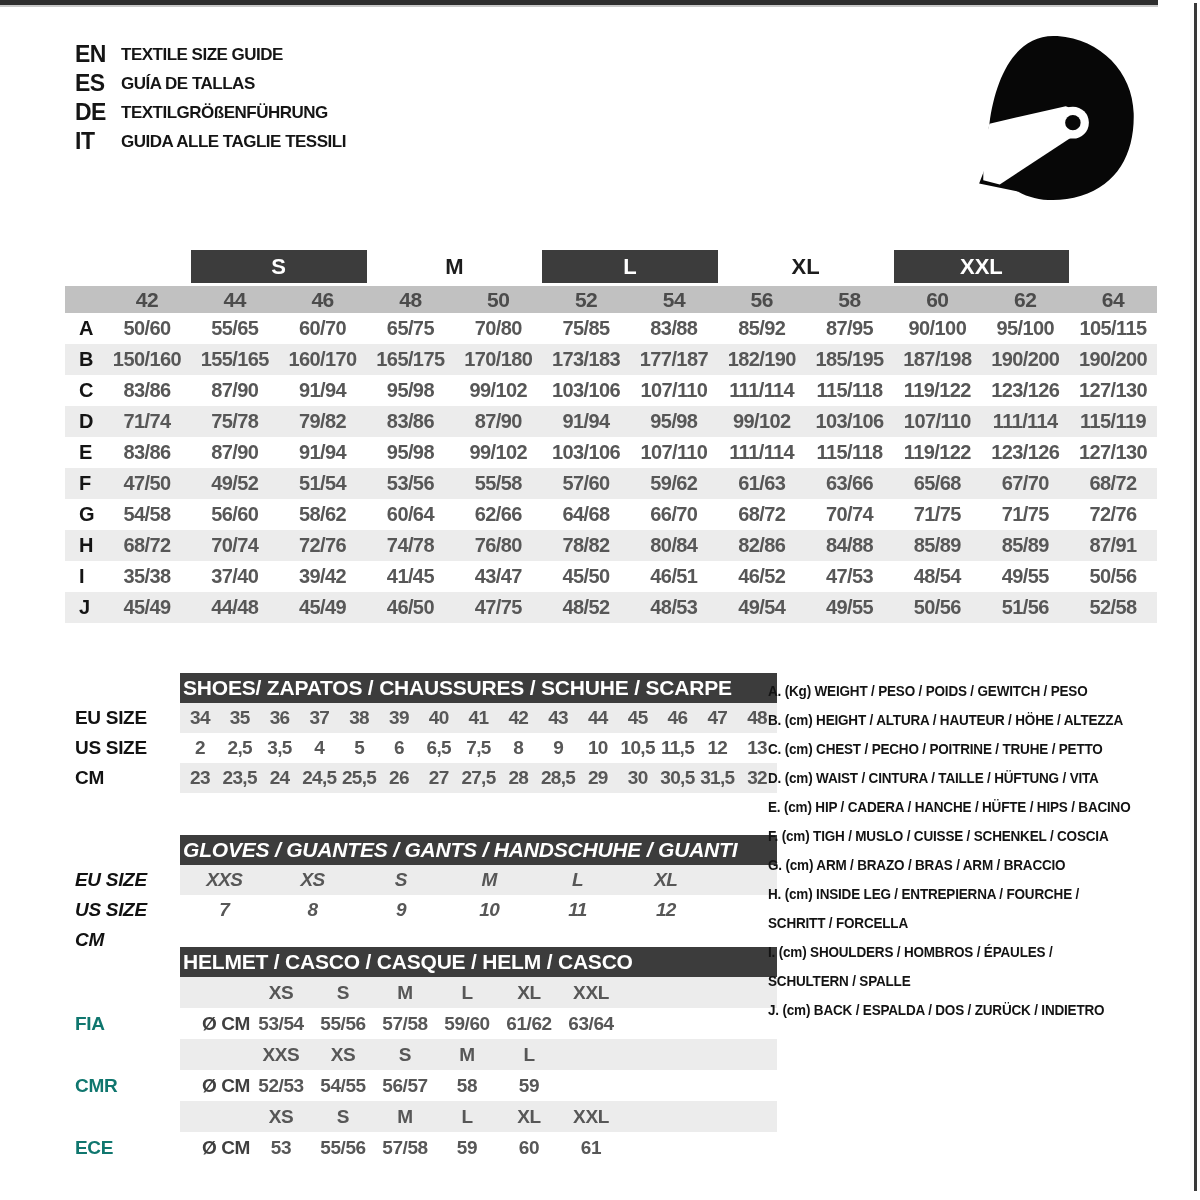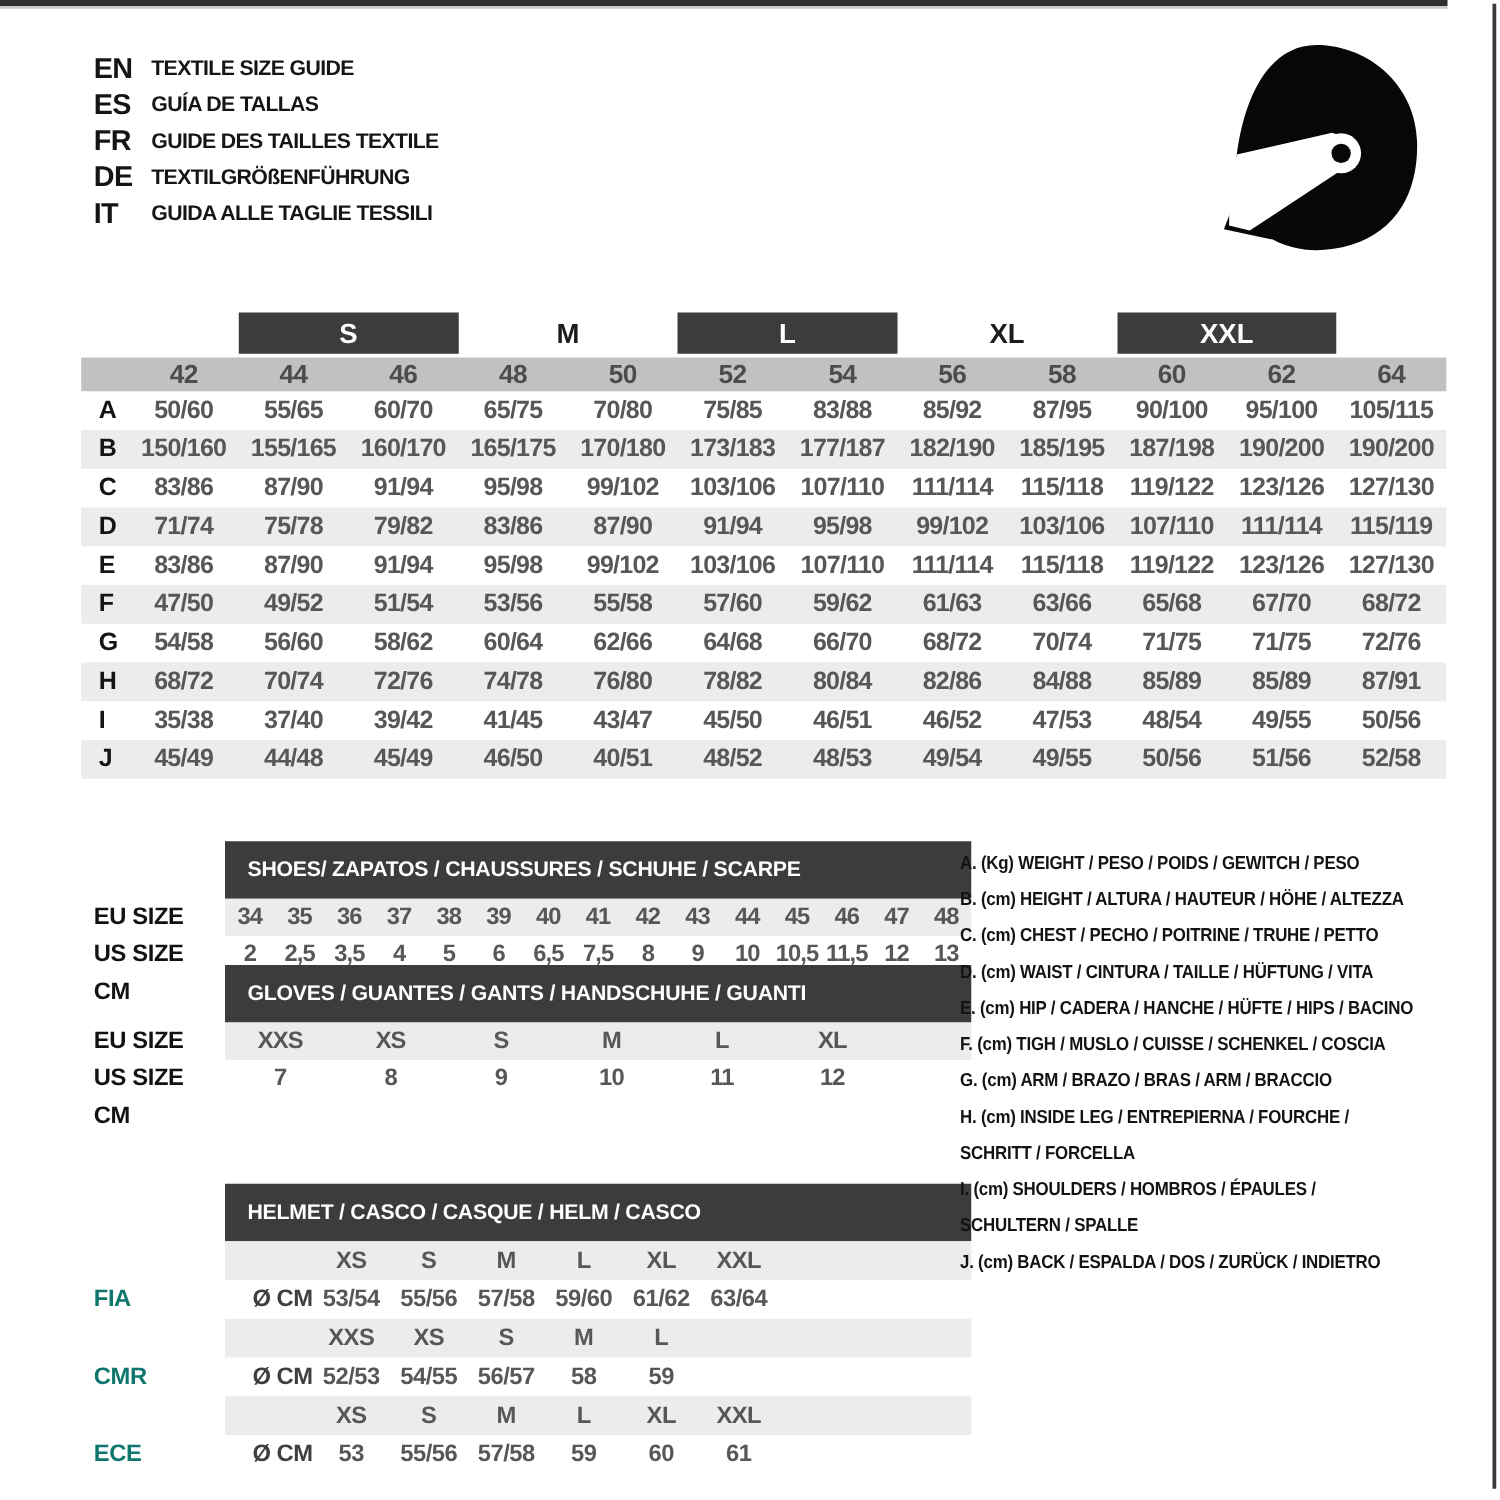--- a/index.html
+++ b/index.html
@@ -89,10 +89,6 @@
         <span class="lang-label">GUÍA DE TALLAS</span>
       </div>
 
-      <div class="lang-row">
-        <span class="lang-code">FR</span>
-        <span class="lang-label">GUIDE DES TAILLES TEXTILE</span>
-      </div>
 
       <div class="lang-row">
         <span class="lang-code">DE</span>

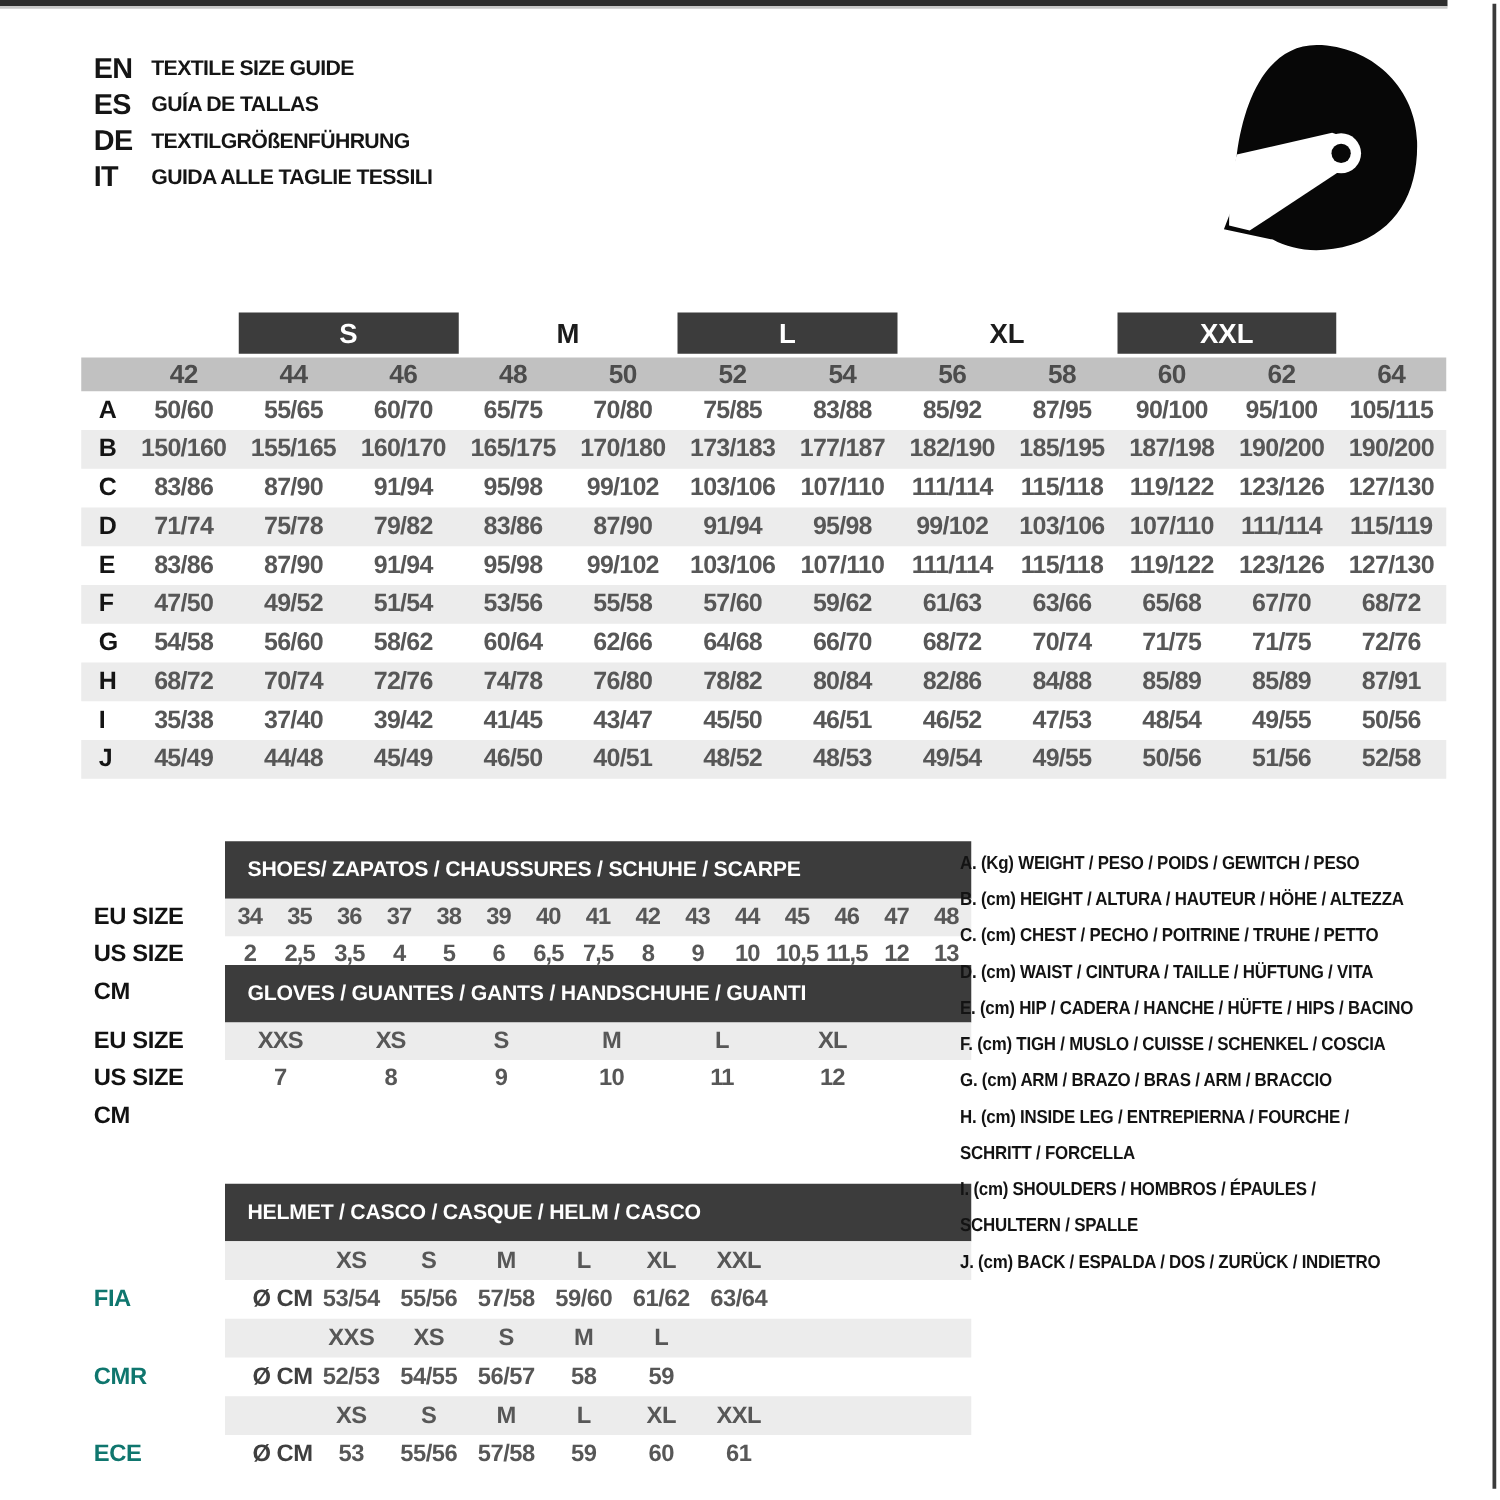--- a/index.html
+++ b/index.html
@@ -451,7 +451,7 @@
 
           <div class="u1 val">46/50</div>
 
-          <div class="u1 val">40/51</div>
+          <div class="u1 val">47/75</div>
 
           <div class="u1 val">48/52</div>
 

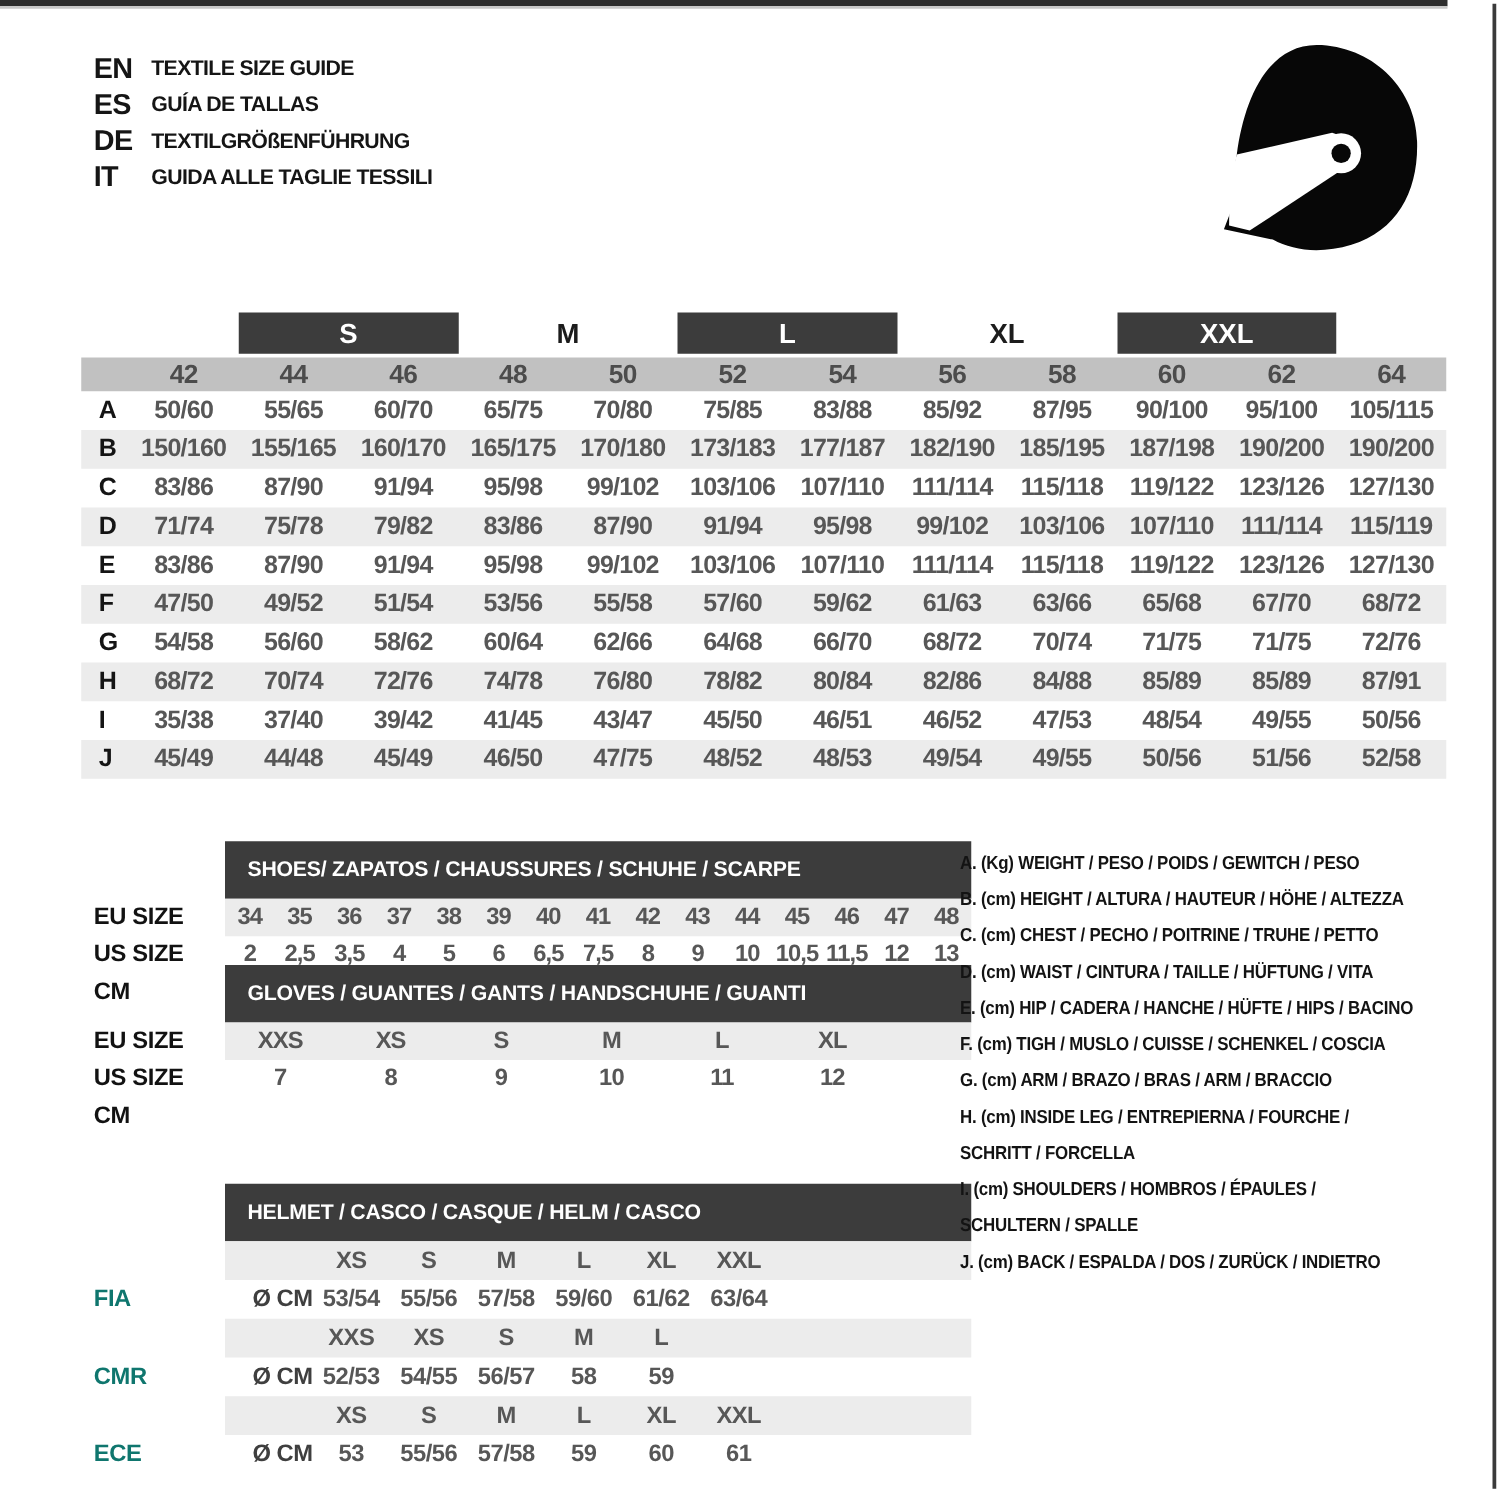--- a/index.html
+++ b/index.html
@@ -45,8 +45,8 @@
   .shoes{top:673px;}
   .gloves{top:772px;}
   .helmet-tbl{top:947px;}
-  .sub-header{margin-left:115px;height:46px;background:#3c3c3c;color:#fff;font-size:17px;font-weight:bold;
-    display:flex;align-items:center;padding-left:18px;box-sizing:border-box;letter-spacing:-0.2px;white-space:nowrap;}
+  .sub-header{margin-left:115px;height:30px;background:#3c3c3c;color:#fff;font-size:21px;font-weight:bold;
+    display:flex;align-items:center;padding-left:3px;box-sizing:border-box;letter-spacing:-0.2px;white-space:nowrap;}
   .srow{display:flex;height:30px;}
   .slabel{width:115px;flex:none;display:flex;align-items:center;padding-left:10px;box-sizing:border-box;
     font-size:19px;font-weight:bold;color:#121212;letter-spacing:-0.3px;}

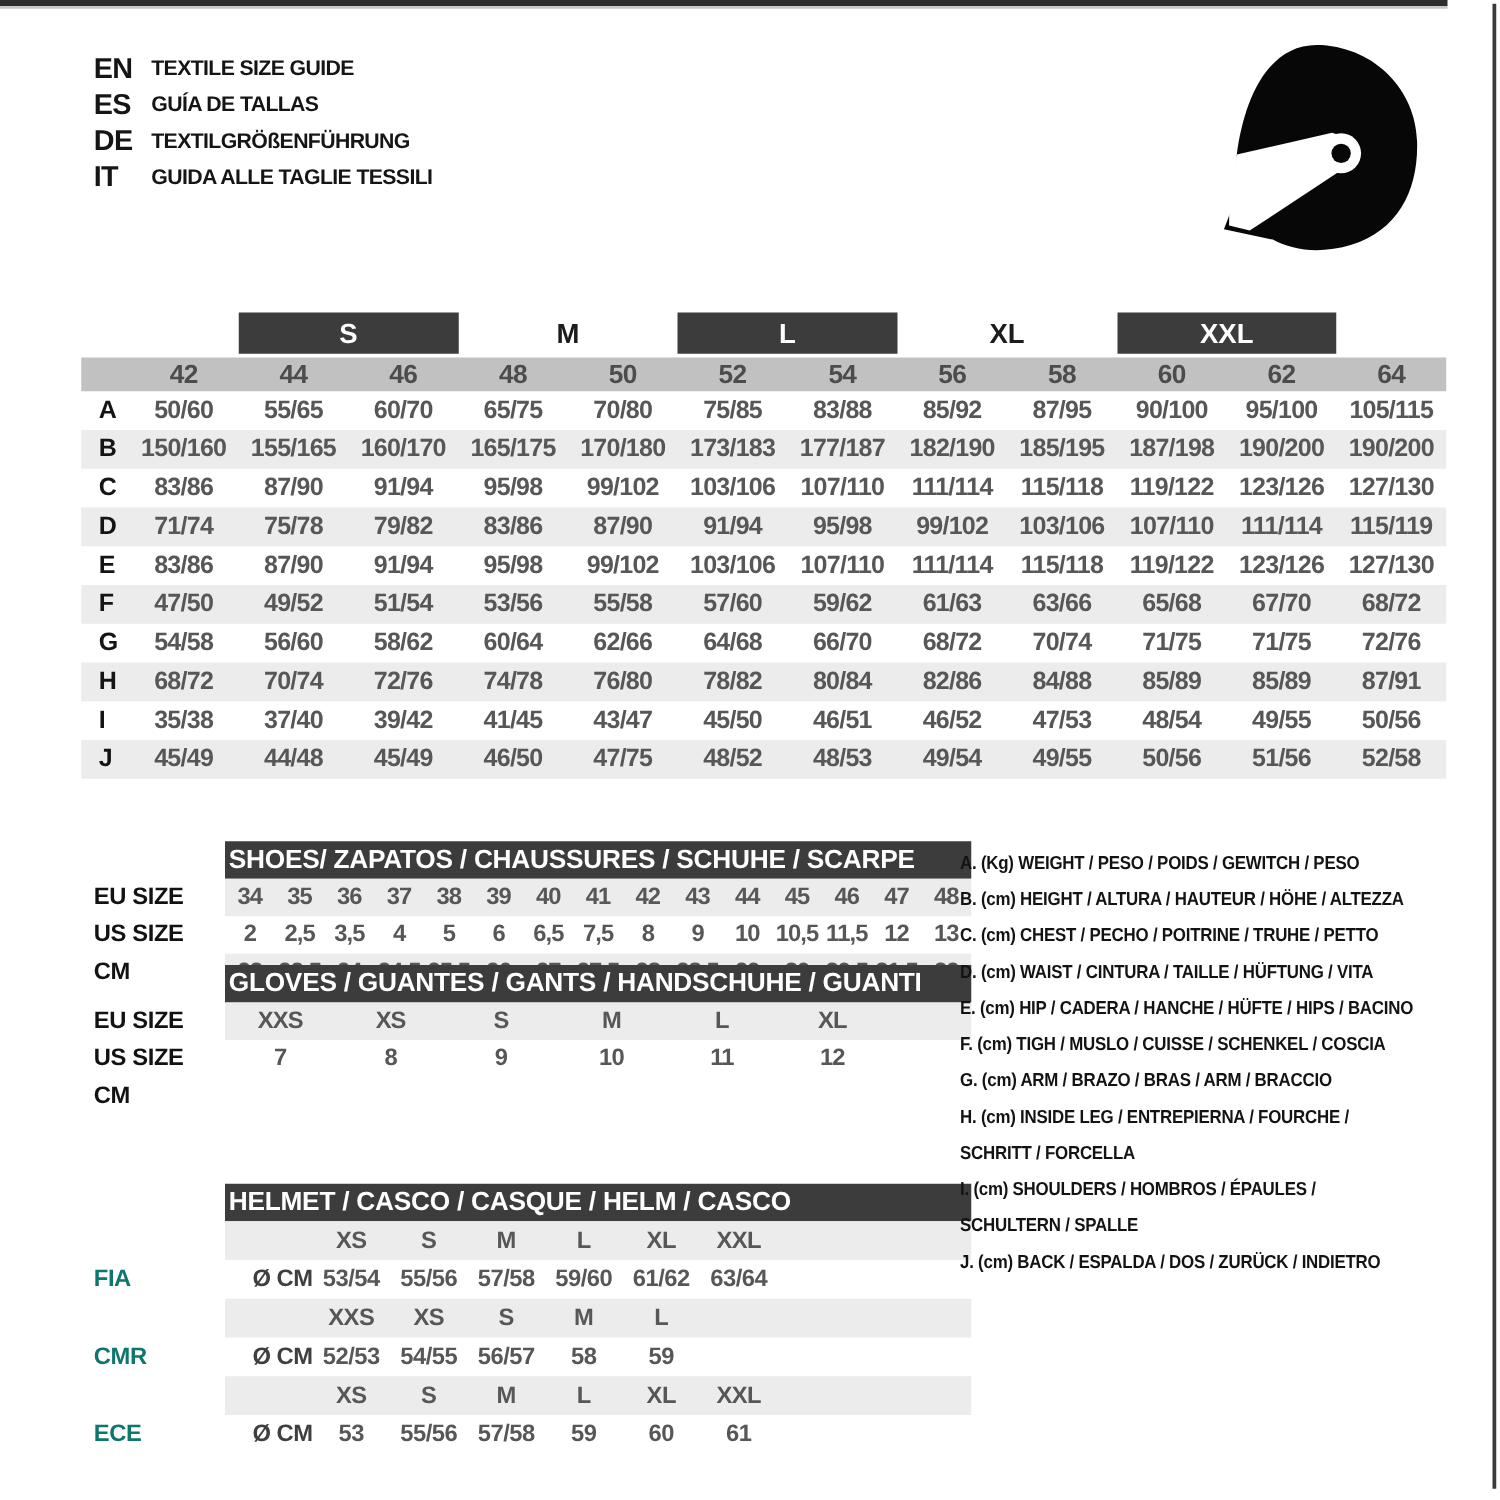--- a/index.html
+++ b/index.html
@@ -43,7 +43,7 @@
   
   .subtable{position:absolute;left:65px;width:712px;}
   .shoes{top:673px;}
-  .gloves{top:772px;}
+  .gloves{top:835px;font-style:italic;}
   .helmet-tbl{top:947px;}
   .sub-header{margin-left:115px;height:30px;background:#3c3c3c;color:#fff;font-size:21px;font-weight:bold;
     display:flex;align-items:center;padding-left:3px;box-sizing:border-box;letter-spacing:-0.2px;white-space:nowrap;}

